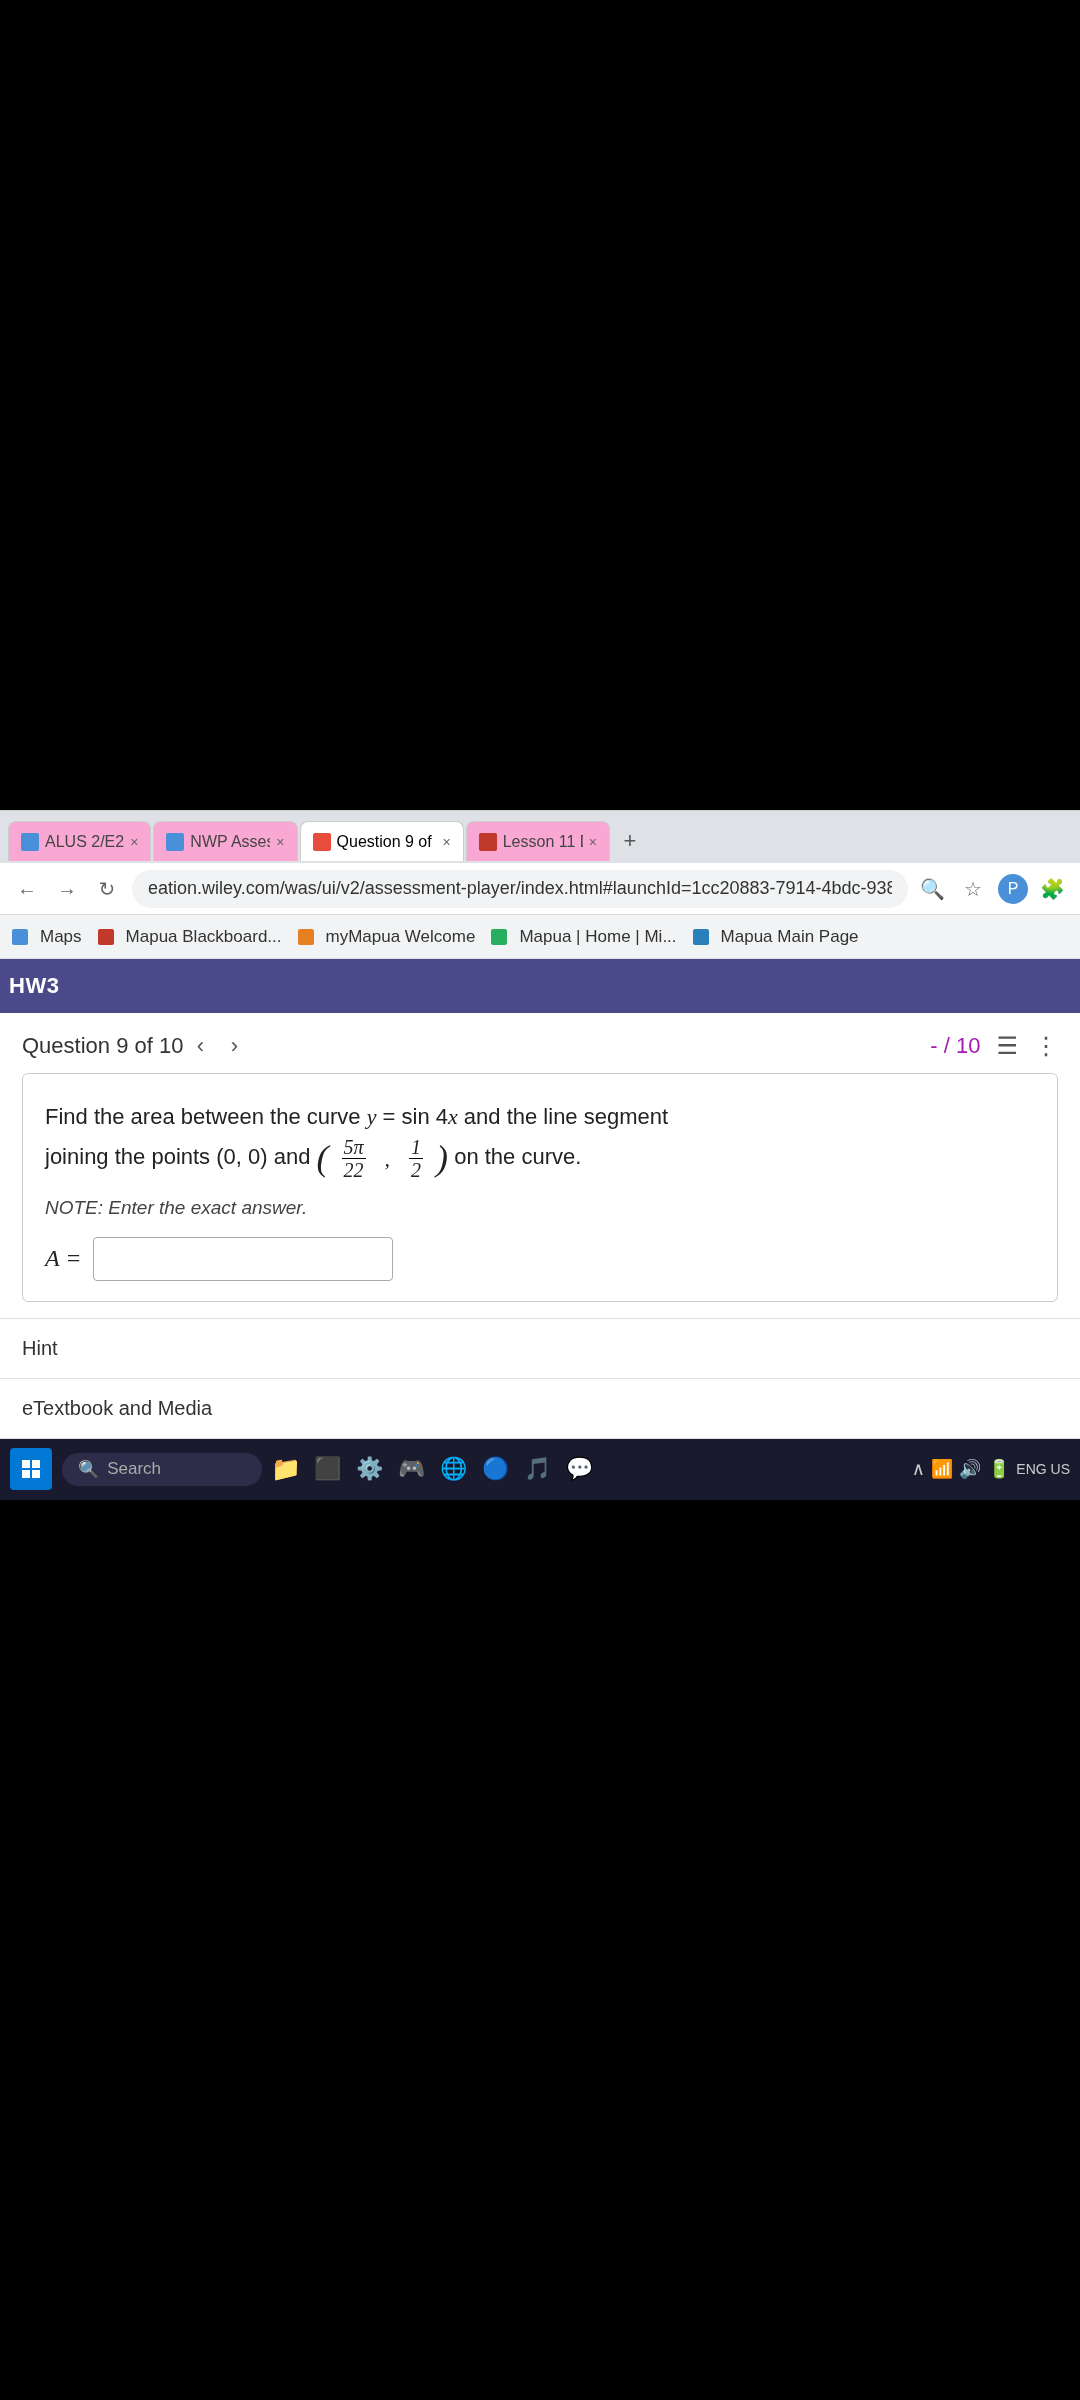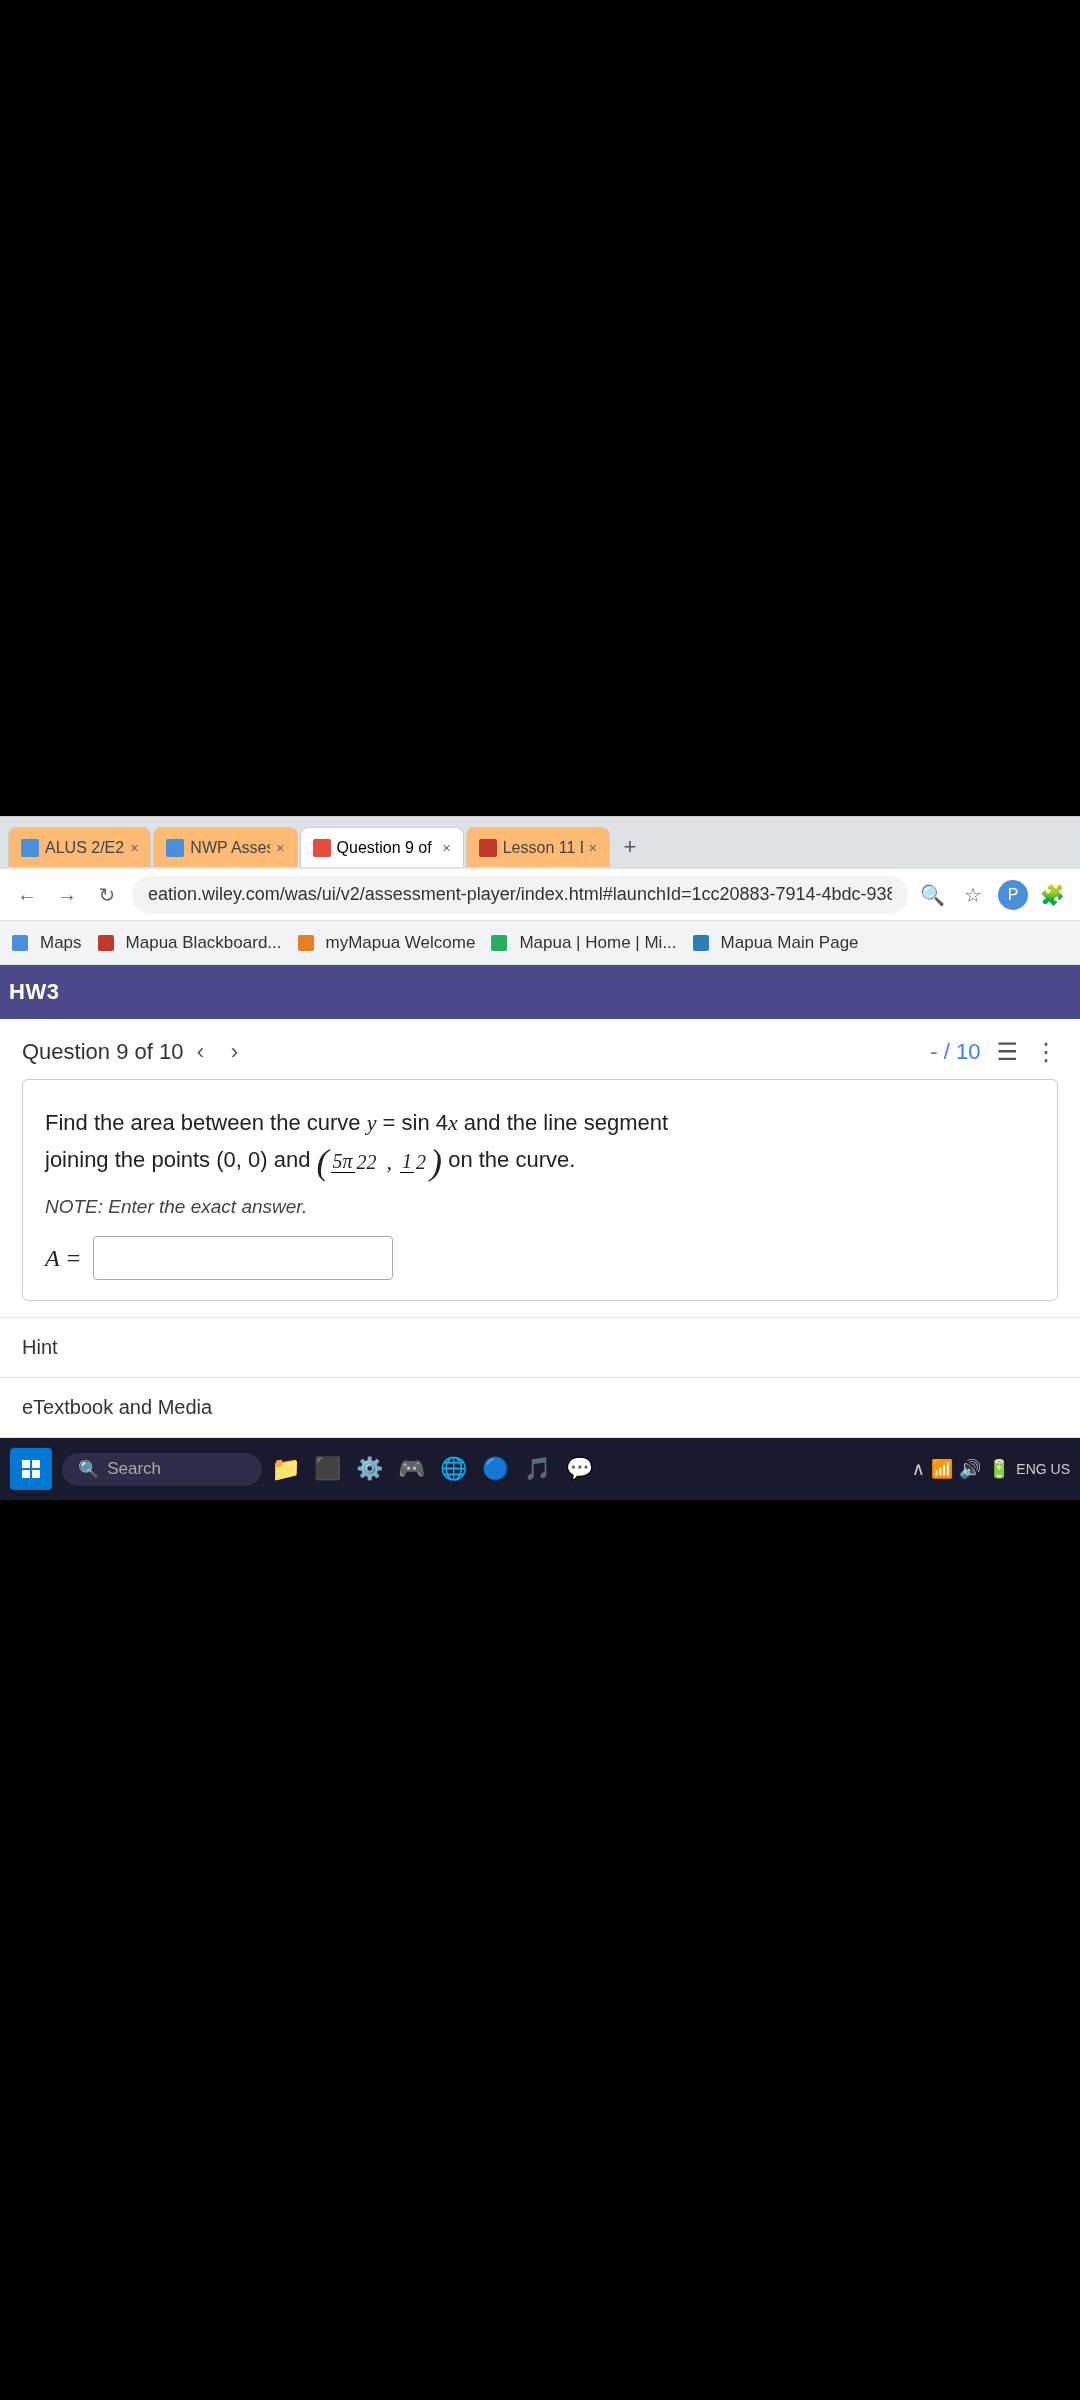--- a/index.html
+++ b/index.html
@@ -38,7 +38,7 @@
     .tab {
       display: flex;
       align-items: center;
-      background: #fdba74;
+      background: #f9a8d4;
       border-radius: 8px 8px 0 0;
       padding: 6px 12px;
       height: 40px;

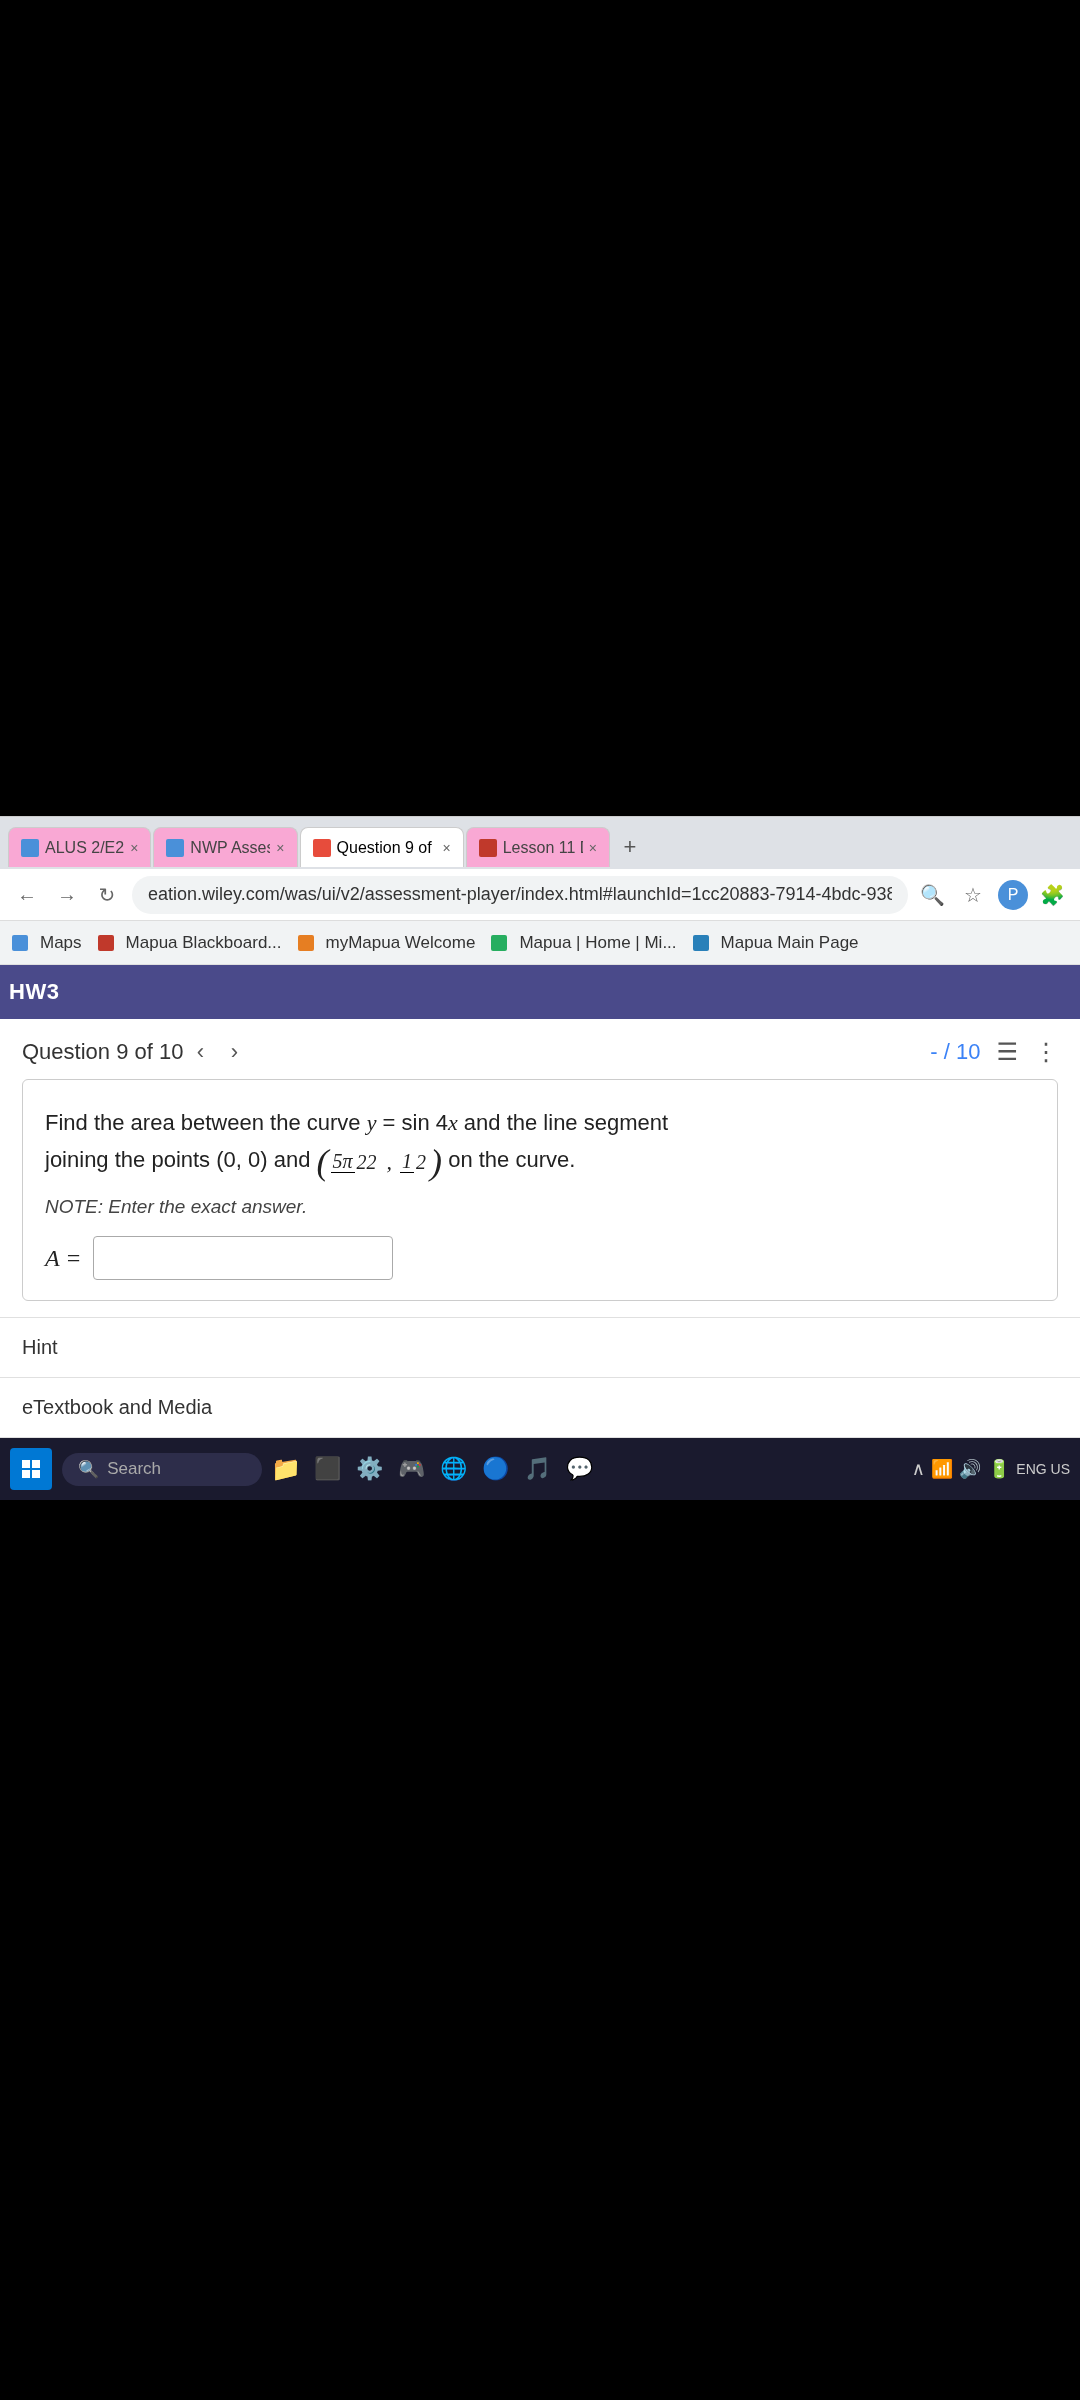--- a/index.html
+++ b/index.html
@@ -215,7 +215,7 @@
 
     .score-label {
       font-size: 22px;
-      color: #3b82f6;
+      color: #a21caf;
       text-align: right;
     }
 

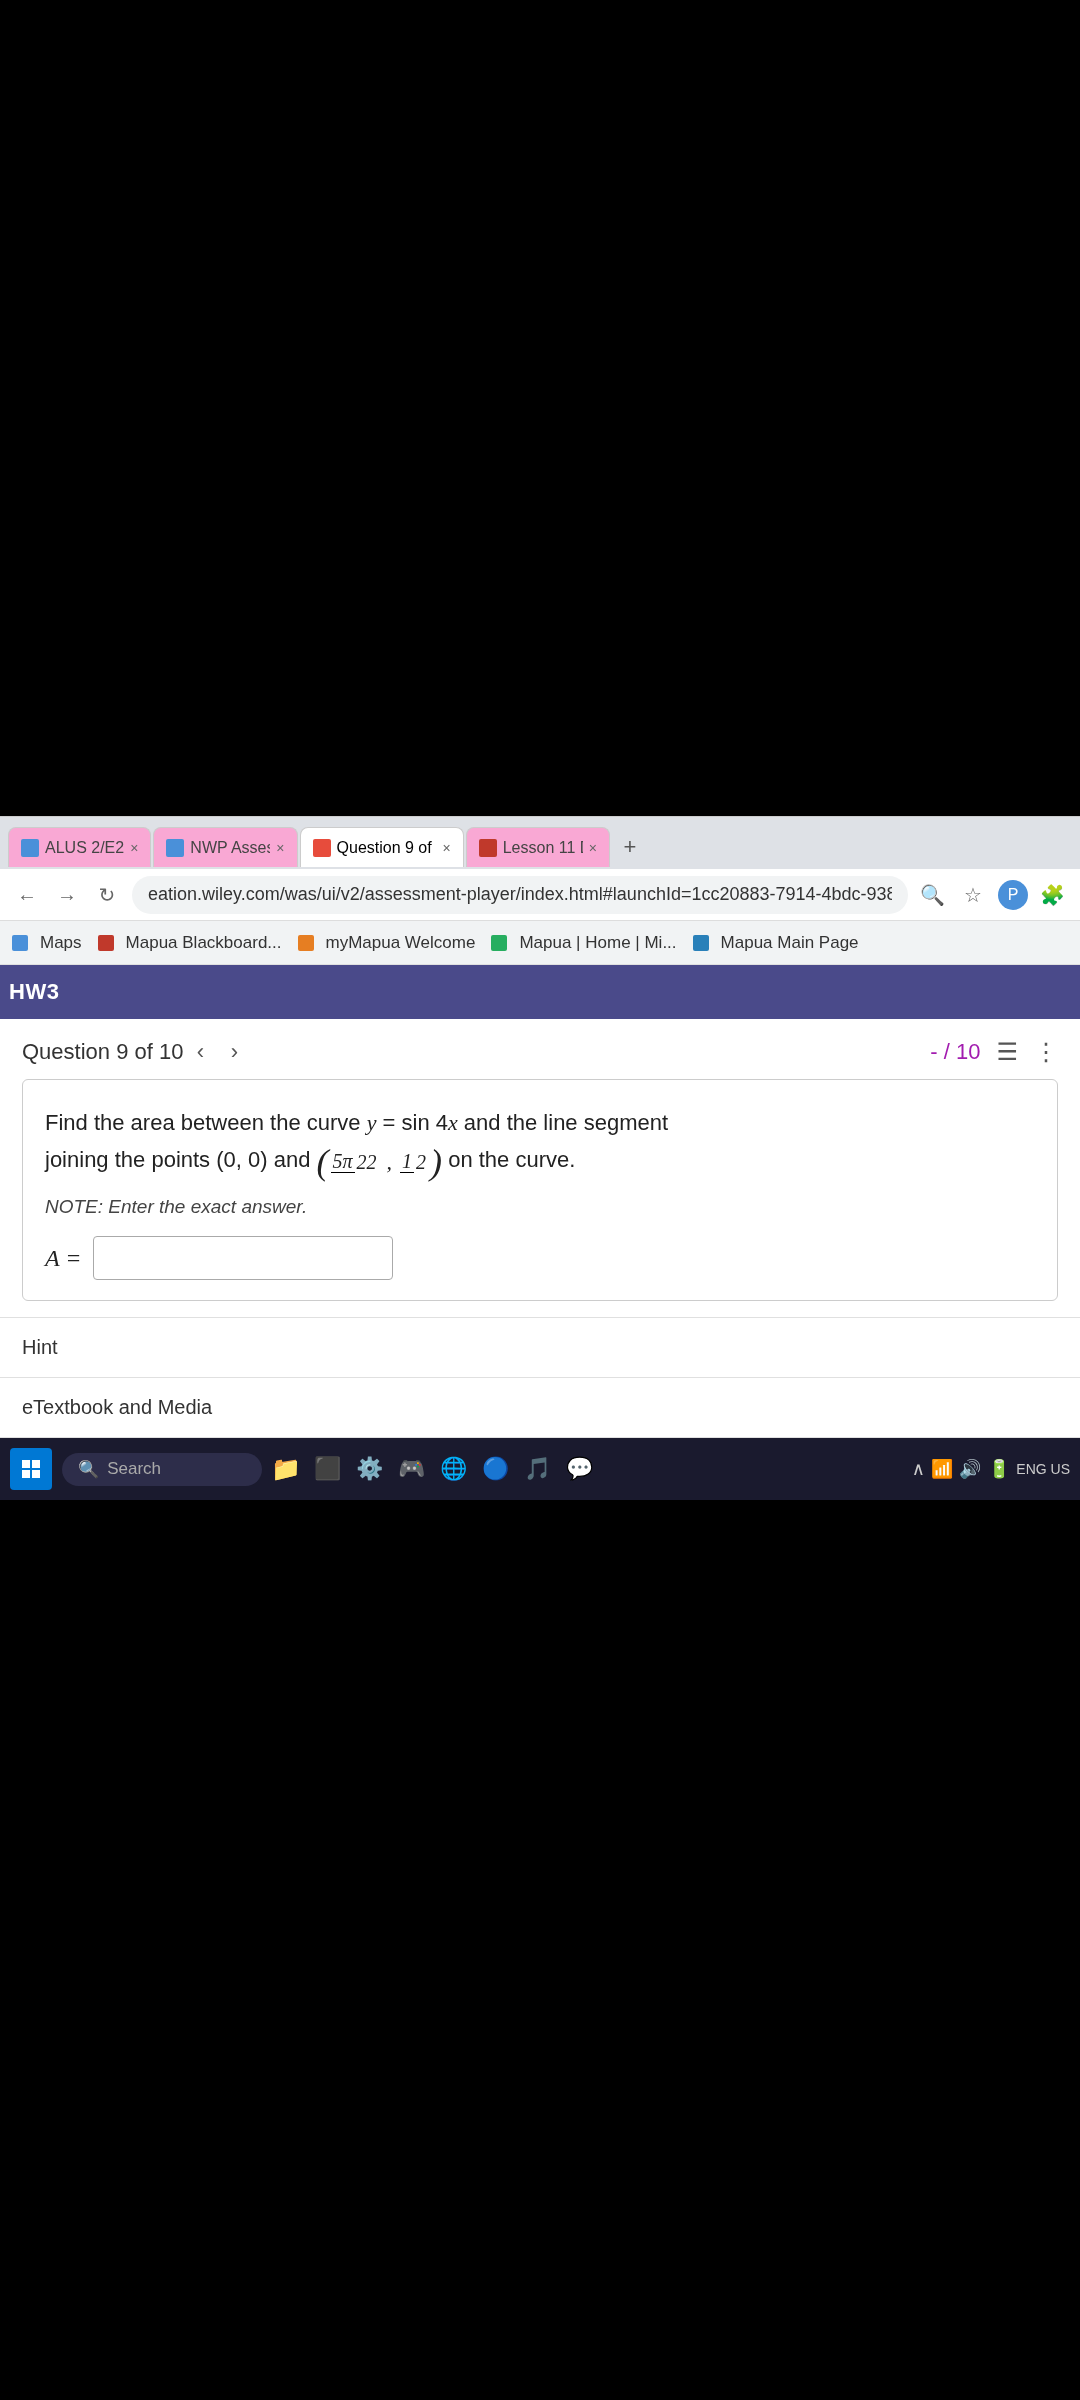--- a/index.html
+++ b/index.html
@@ -269,10 +269,10 @@
 
     .math-fraction {
       display: inline-flex;
-      flex-direction: row;
+      flex-direction: column;
       align-items: center;
       vertical-align: middle;
-      margin: 0 2px;
+      margin: 0 13px;
       font-family: 'Times New Roman', serif;
       font-style: italic;
       font-size: 20px;

